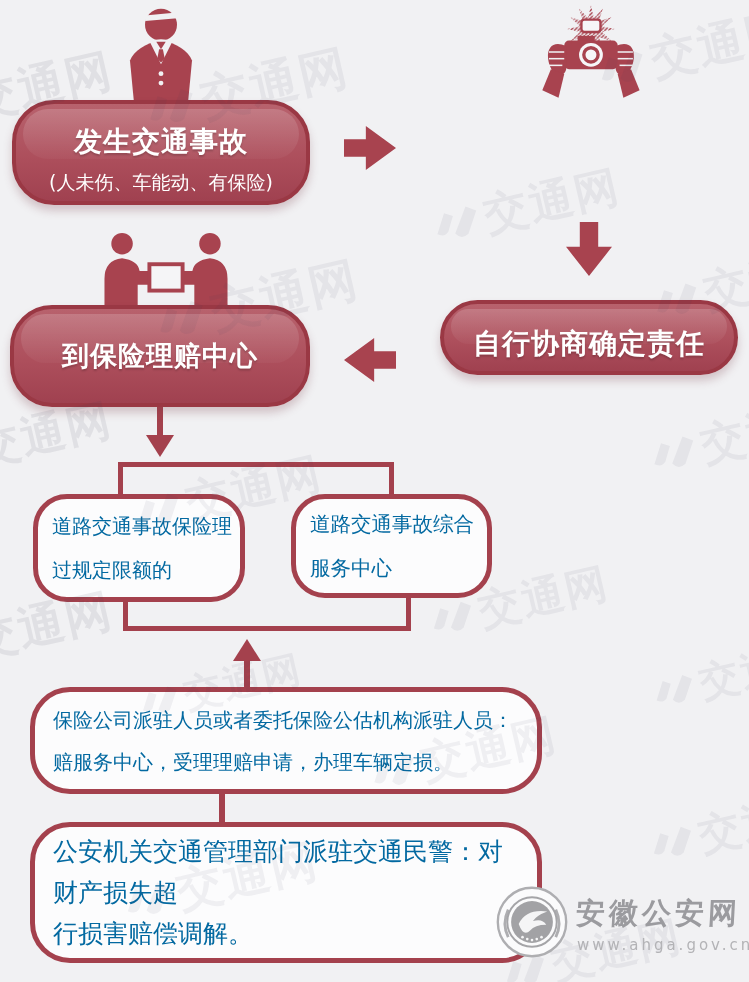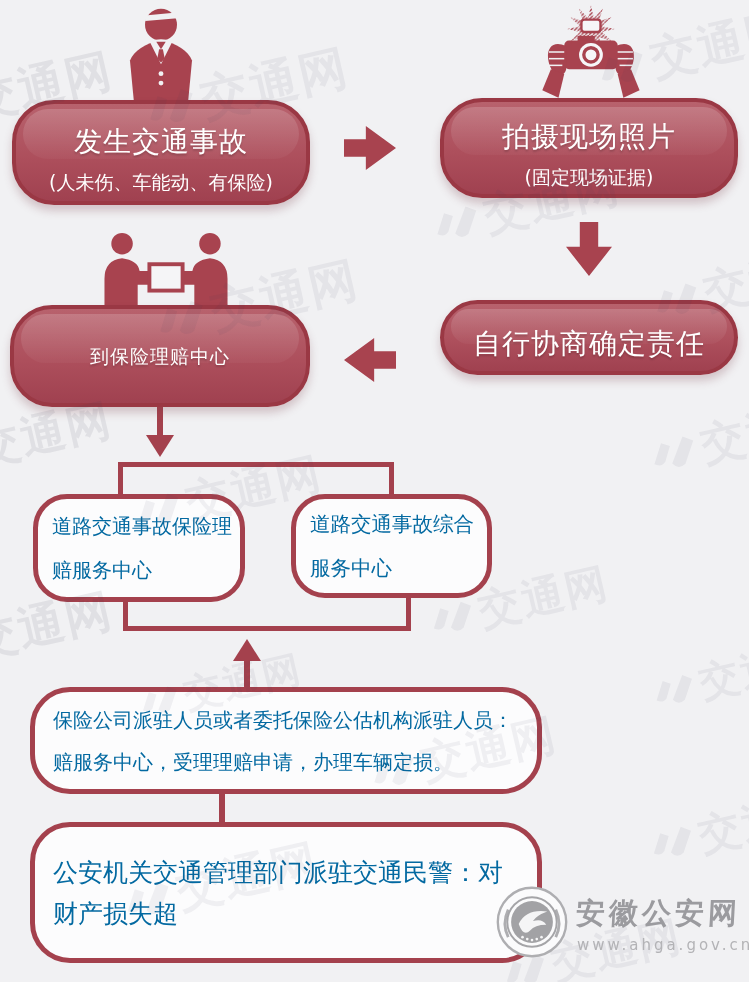--- a/index.html
+++ b/index.html
@@ -20,7 +20,7 @@
       z-index:10;color:#fff;text-align:center;}
   .redbox::before{content:"";position:absolute;left:7px;right:7px;top:5px;height:52%;
       border-radius:34px;background:linear-gradient(rgba(255,255,255,0.17),rgba(255,255,255,0.03));pointer-events:none;}
-  .redbox .t{position:relative;font-weight:normal;font-size:28px;letter-spacing:1px;text-shadow:0 2px 2px rgba(0,0,0,0.18);margin-top:13px;}
+  .redbox .t{position:relative;font-weight:bold;font-size:28px;letter-spacing:1px;text-shadow:0 2px 2px rgba(0,0,0,0.18);margin-top:13px;}
   .redbox .s{position:relative;font-size:19px;margin-top:9px;}
   .redbox .t2{position:relative;font-weight:normal;font-size:19px;line-height:42px;letter-spacing:1px;text-shadow:0 2px 2px rgba(0,0,0,0.18);}
 

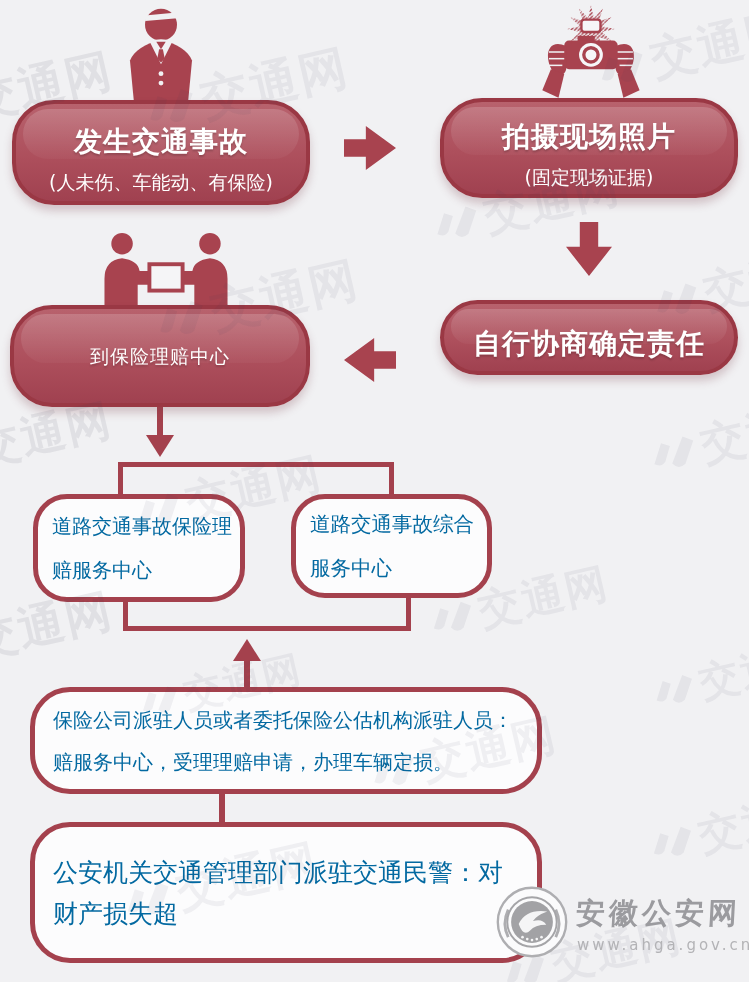--- a/index.html
+++ b/index.html
@@ -208,10 +208,6 @@
     <div class="s">(人未伤、车能动、有保险)</div>
   </div>
 
-  <div class="redbox" style="left:440px;top:98px;width:298px;height:100px">
-    <div class="t">拍摄现场照片</div>
-    <div class="s">(固定现场证据)</div>
-  </div>
 
   <div class="redbox" style="left:440px;top:300px;width:298px;height:75px">
     <div class="t">自行协商确定责任</div>

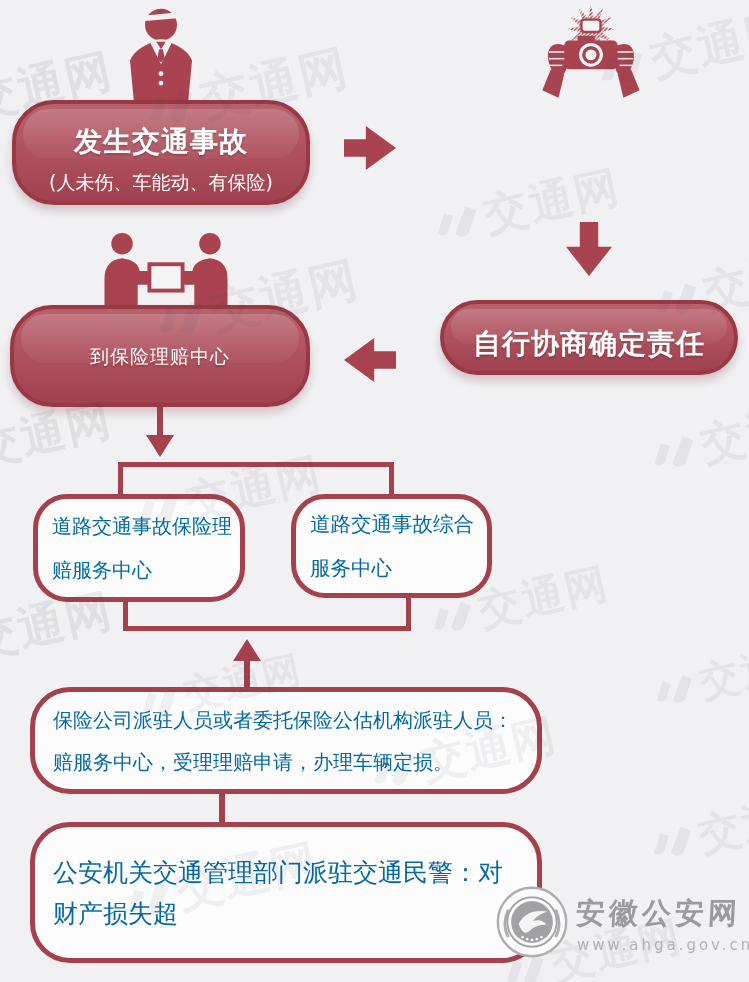--- a/index.html
+++ b/index.html
@@ -22,7 +22,7 @@
       border-radius:34px;background:linear-gradient(rgba(255,255,255,0.17),rgba(255,255,255,0.03));pointer-events:none;}
   .redbox .t{position:relative;font-weight:bold;font-size:28px;letter-spacing:1px;text-shadow:0 2px 2px rgba(0,0,0,0.18);margin-top:13px;}
   .redbox .s{position:relative;font-size:19px;margin-top:9px;}
-  .redbox .t2{position:relative;font-weight:normal;font-size:19px;line-height:42px;letter-spacing:1px;text-shadow:0 2px 2px rgba(0,0,0,0.18);}
+  .redbox .t2{position:relative;font-weight:bold;font-size:27px;line-height:42px;letter-spacing:1px;text-shadow:0 2px 2px rgba(0,0,0,0.18);}
 
   
   .outbox{position:absolute;box-sizing:border-box;border:5px solid #a4414d;border-radius:34px;

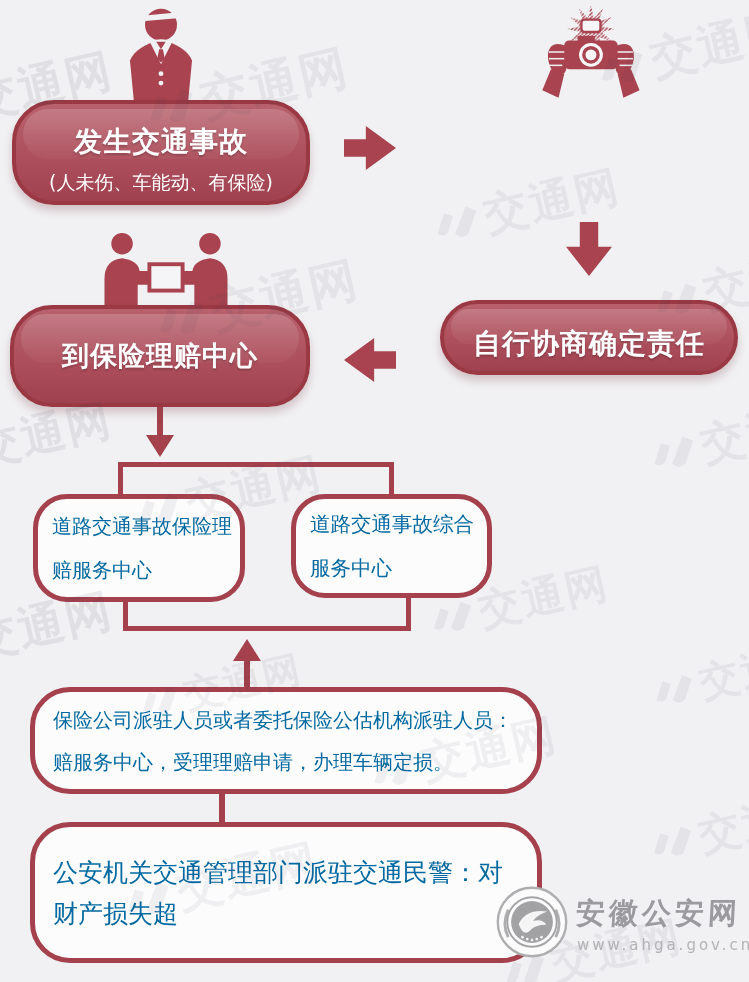--- a/index.html
+++ b/index.html
@@ -230,7 +230,7 @@
 
   <div class="outbox" style="left:33px;top:494px;width:212px;height:108px;padding:6px 4px 6px 14px;font-size:20px;line-height:44px">
     <span class="l">道路交通事故保险理</span>
-    <span class="l">赔服务中心</span>
+    <span class="l">过规定限额的</span>
   </div>
   <div class="outbox" style="left:291px;top:494px;width:201px;height:104px;padding:6px 4px 6px 14px;font-size:20.5px;line-height:44px">
     <span class="l">道路交通事故综合</span>

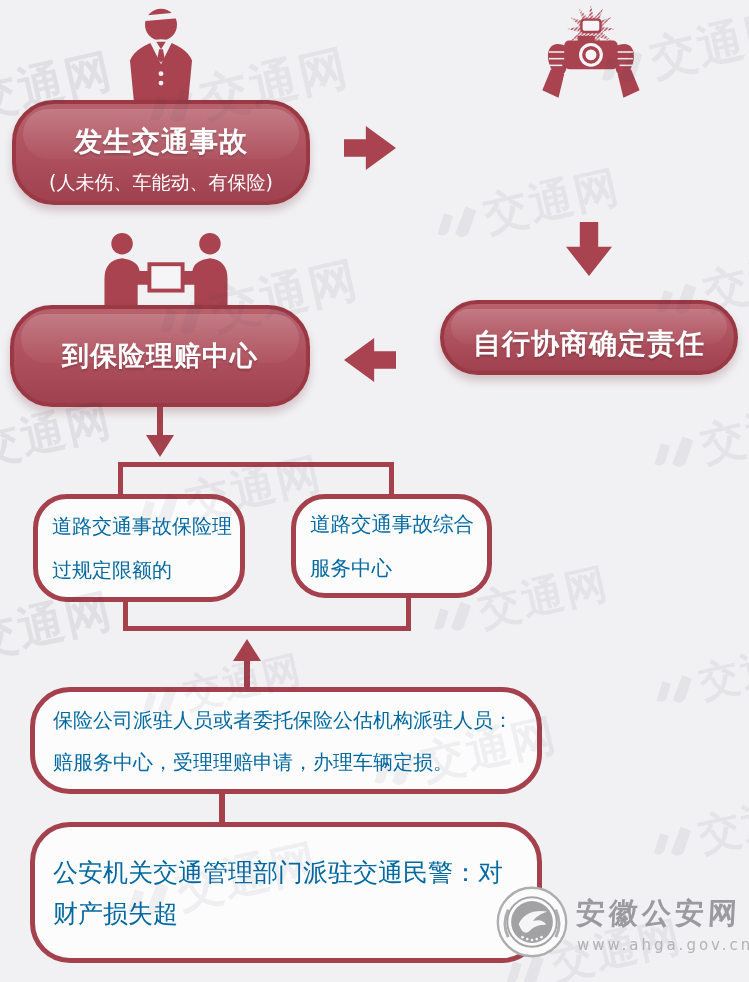--- a/index.html
+++ b/index.html
@@ -253,6 +253,7 @@
 
   <div class="outbox" style="left:30px;top:822px;width:512px;height:141px;border-radius:40px;padding:4px 10px 4px 18px;font-size:25px;line-height:41px">
     <span class="l">公安机关交通管理部门派驻交通民警：对财产损失超</span>
+    <span class="l">行损害赔偿调解。</span>
   </div>
 
   <svg class="emblem" viewBox="0 0 80 80">

